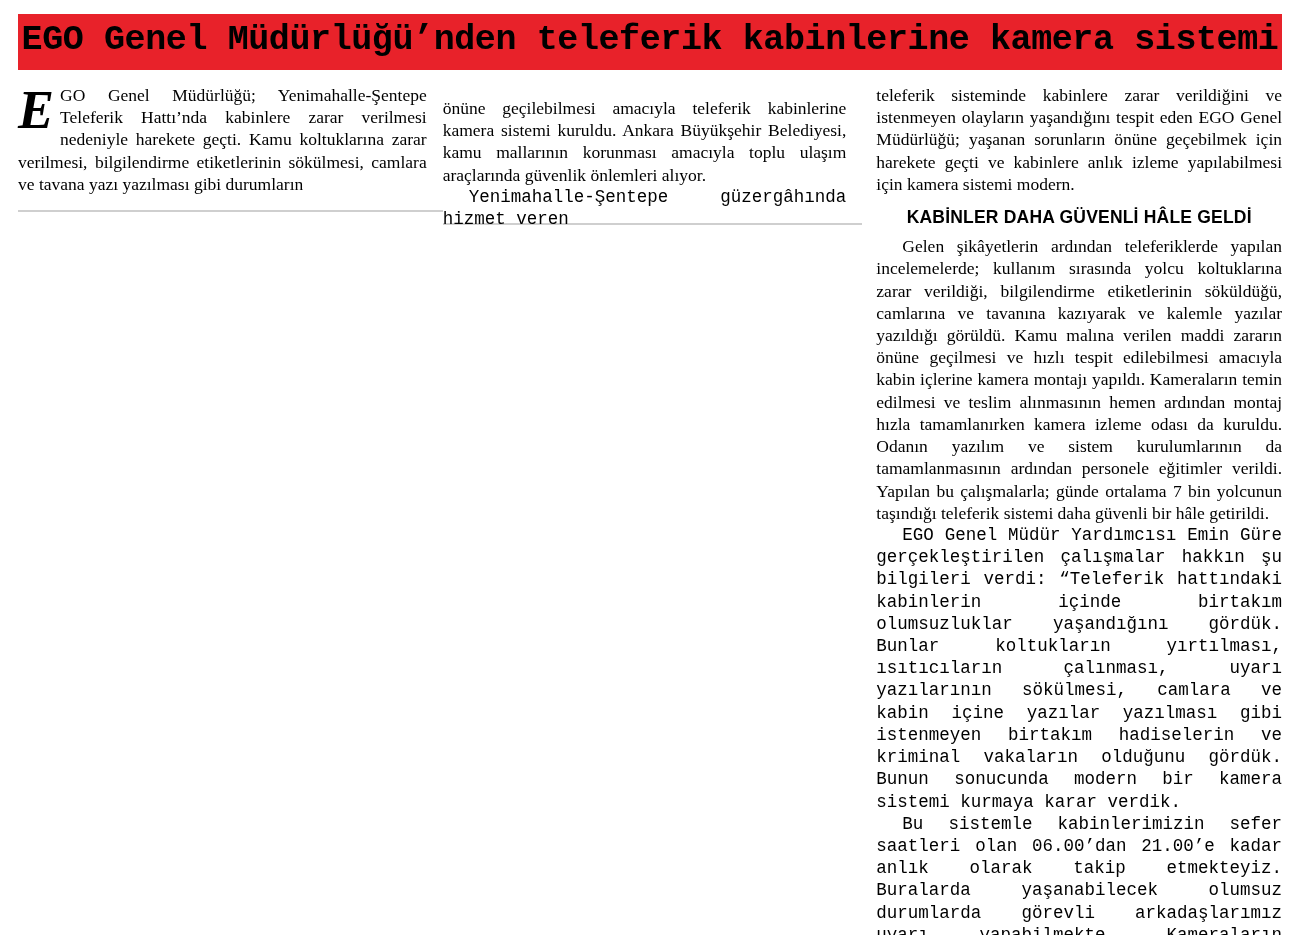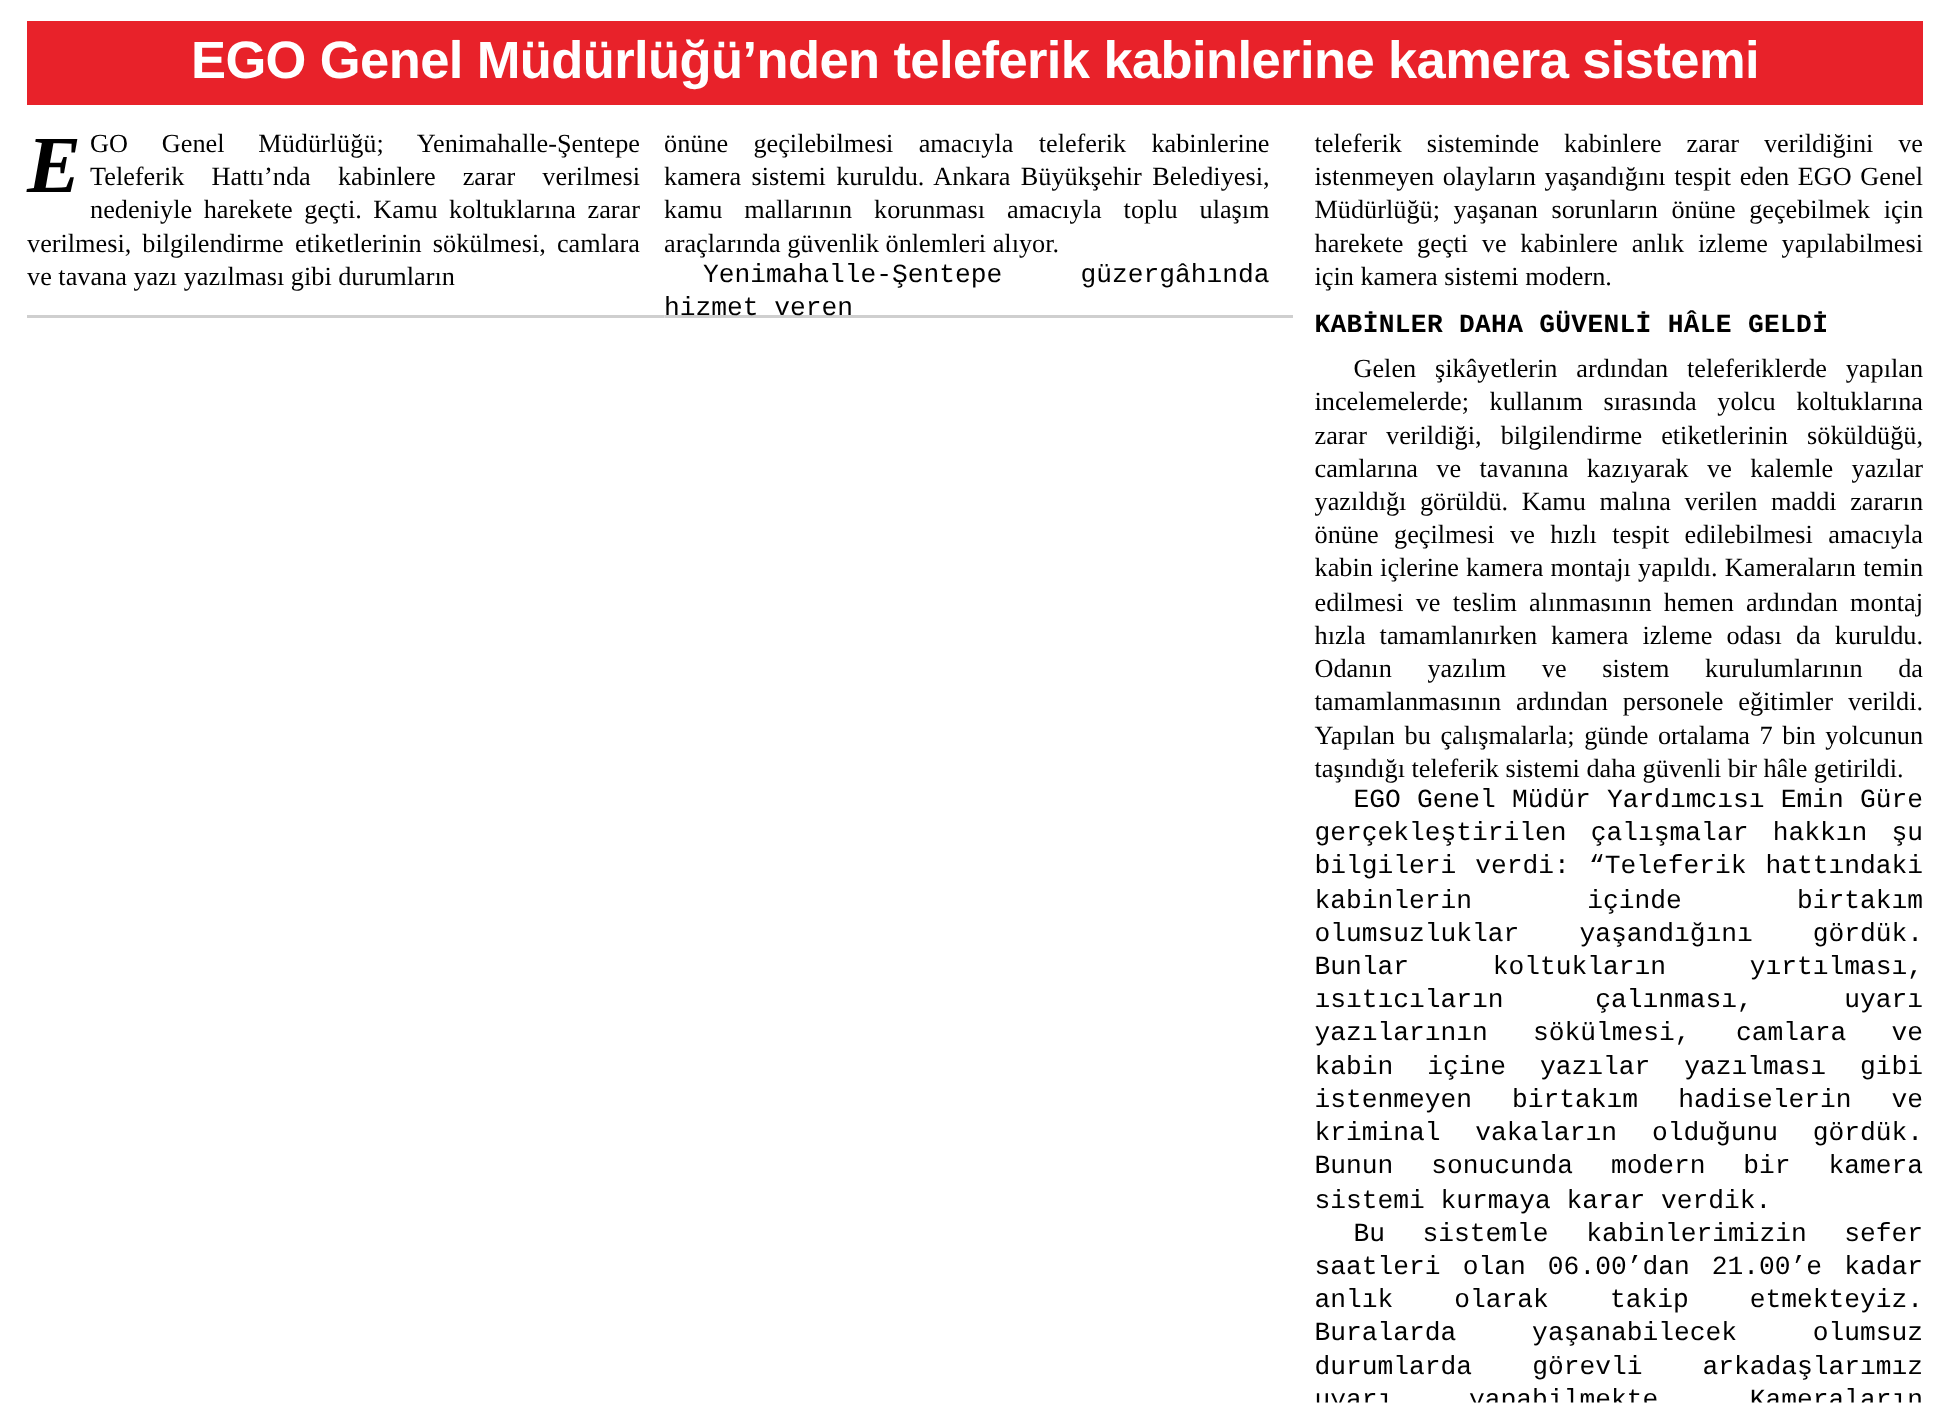--- a/index.html
+++ b/index.html
@@ -32,8 +32,8 @@
     margin: 4px 0 0 0;
   }
   .headline-text {
-    color: #ffffff;
-    font-family: Liberation Sans, sans-serif;
+    color: #000000;
+    font-family: Liberation Mono, monospace;
     font-weight: bold;
     font-size: 35px;
     letter-spacing: -0.4px;

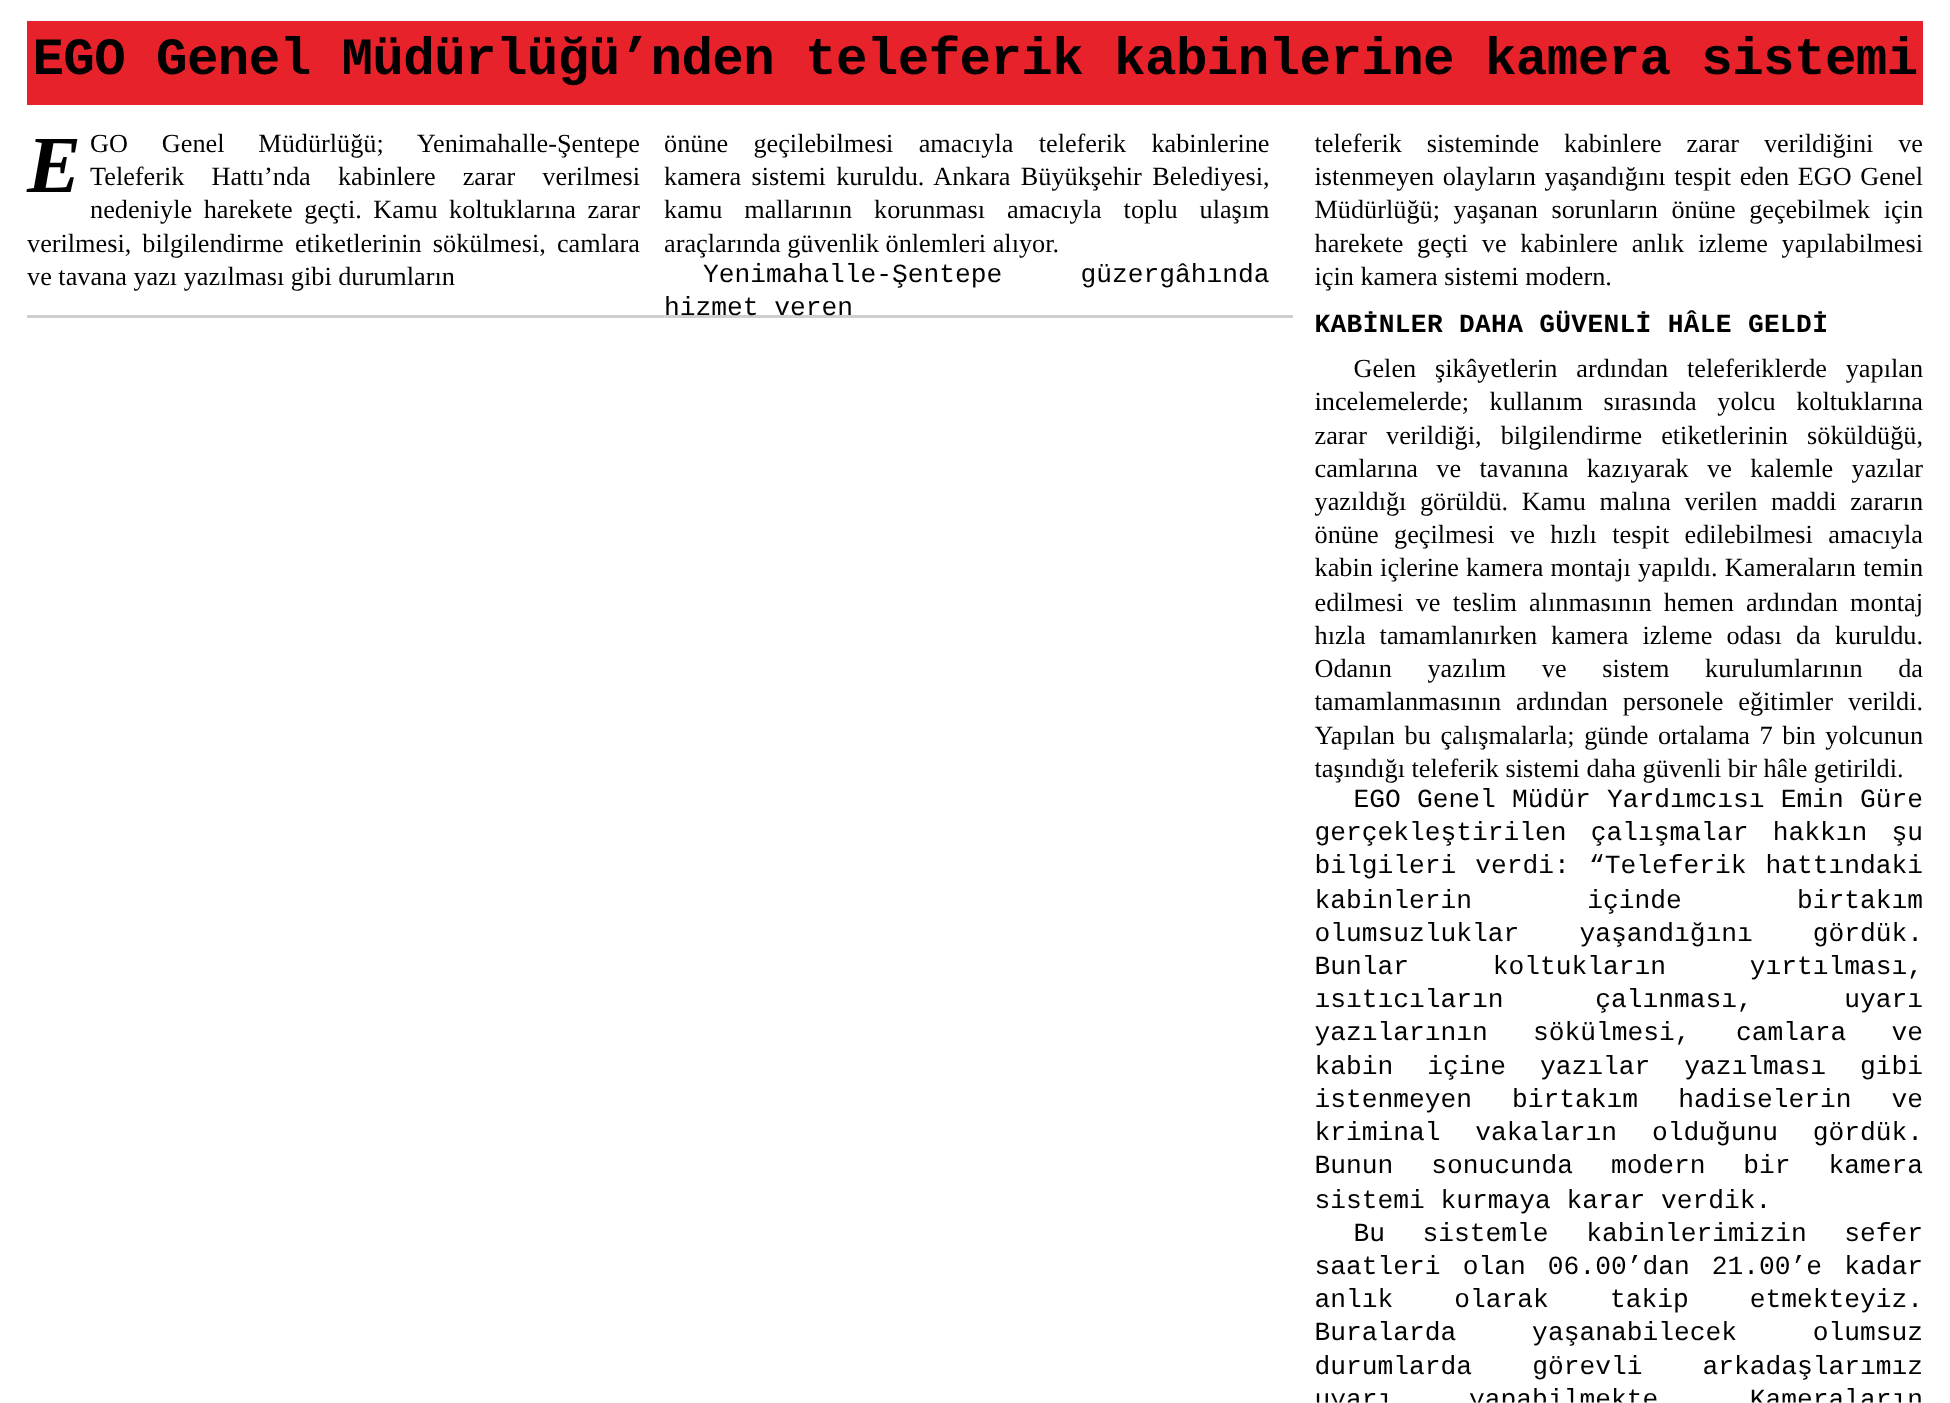--- a/index.html
+++ b/index.html
@@ -52,7 +52,7 @@
     box-sizing: border-box;
   }
   .col-1 { width: 425px; padding-right: 16px; }
-  .col-2 { width: 420px; padding-right: 16px; }
+  .col-2 { width: 420px; padding-right: 16px; margin-top: 13px; }
   .col-3 { width: 420px; padding-left: 14px; }
 
   .col-1, .col-2 {

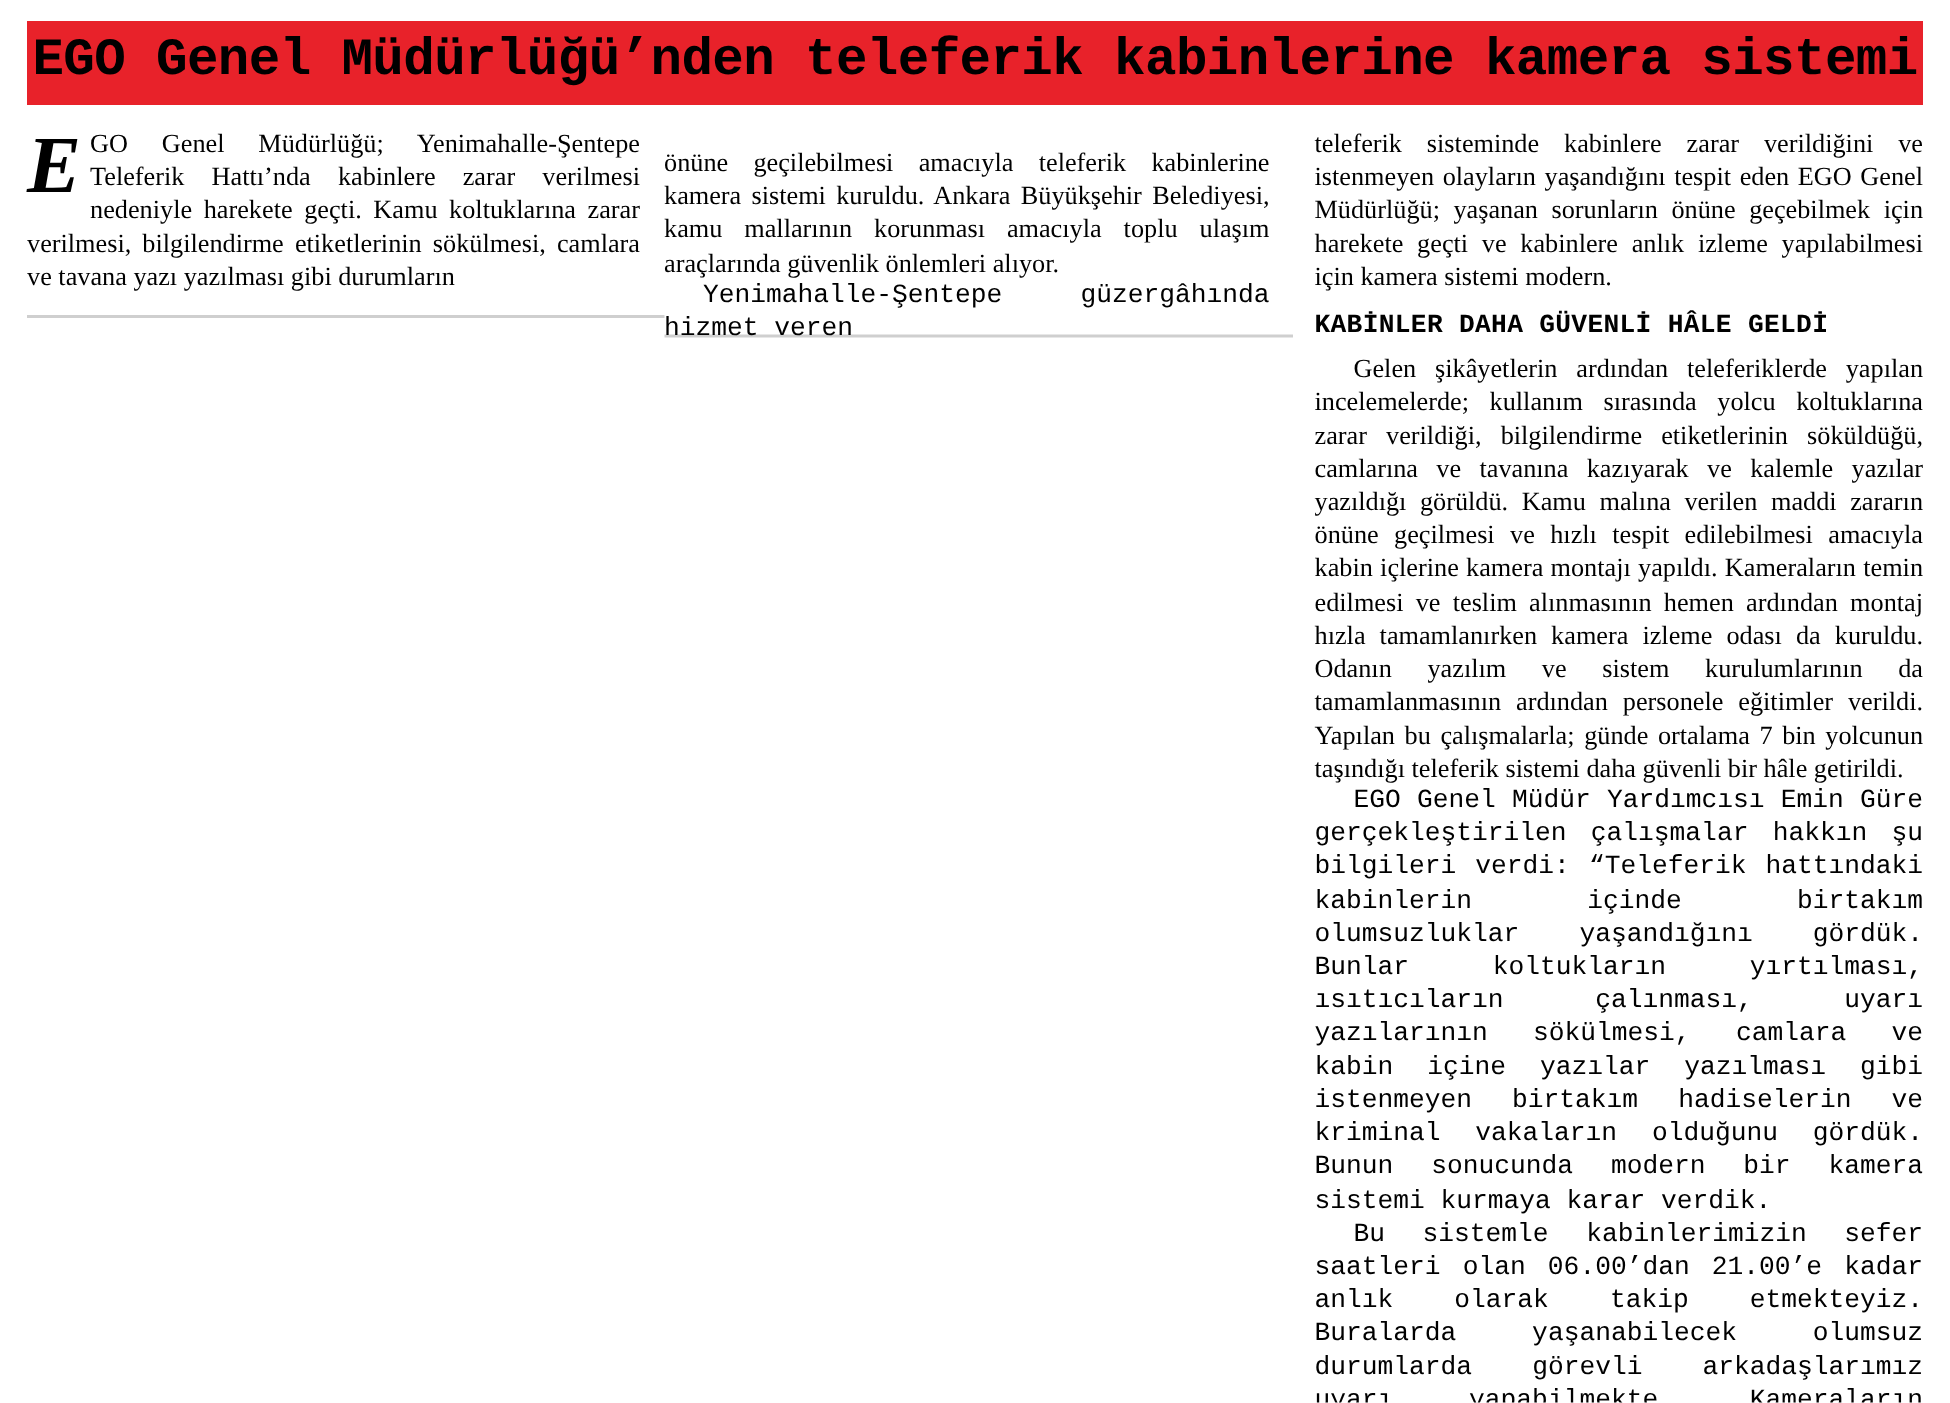--- a/index.html
+++ b/index.html
@@ -88,10 +88,10 @@
   }
 
   .subhead {
-    font-family: Liberation Mono, monospace;
+    font-family: Liberation Sans, sans-serif;
     font-weight: bold;
     font-size: 17.5px;
-    text-align: left;
+    text-align: center;
     margin: 12px 0 7px 0;
     letter-spacing: 0.2px;
   }

